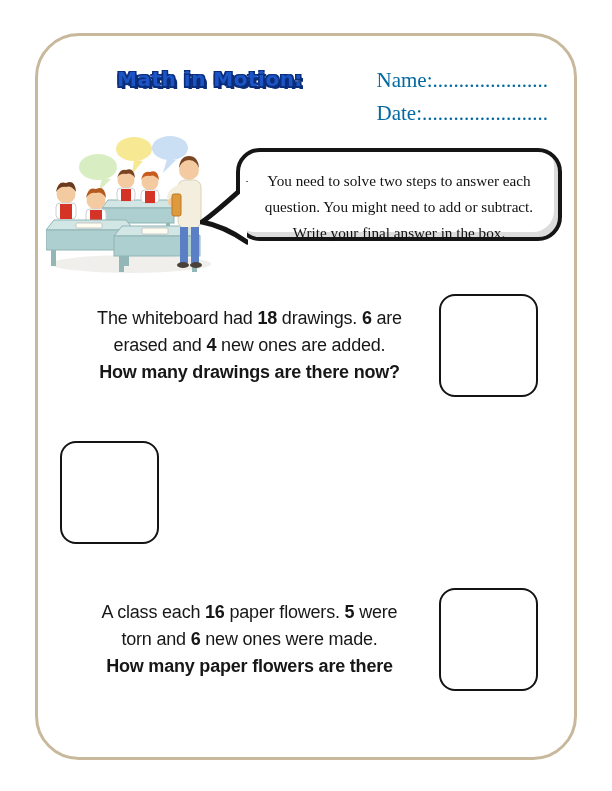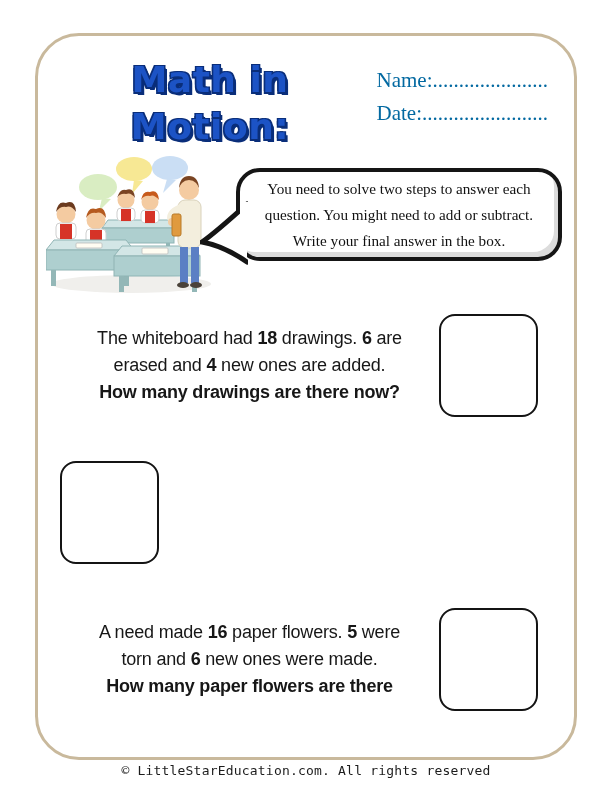--- a/index.html
+++ b/index.html
@@ -16,7 +16,7 @@
   .title-block {
     width:292px; text-align:center;
     font-family:"DejaVu Sans", sans-serif;
-    font-weight:800; font-size:36px; line-height:47px;
+    font-weight:800; font-size:20px; line-height:47px;
     color:#1c53c5;
     text-shadow:
       -1.5px -1.5px 0 #0a2e7a,

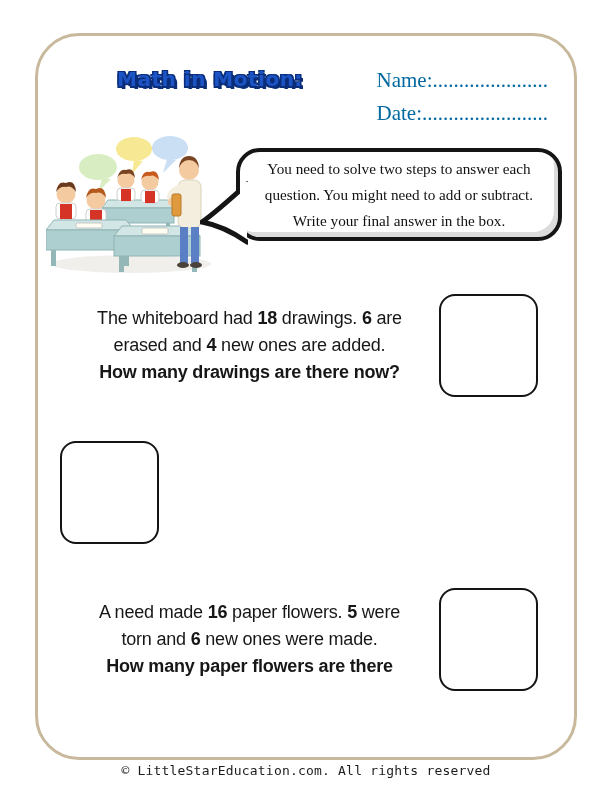--- a/index.html
+++ b/index.html
@@ -41,7 +41,7 @@
     border:4.5px solid #151515; border-radius:24px; background:#fff;
     box-shadow: inset -5px -6px 0 -1px #dcdcdc;
     font-family:"Liberation Serif", serif; font-size:15.2px; color:#111;
-    text-align:center; line-height:26px; padding-top:4px;
+    text-align:center; line-height:26px; padding-top:16px;
     z-index:1;
   }
   .bubble-tail { position:absolute; left:-40px; top:24px; z-index:2; }

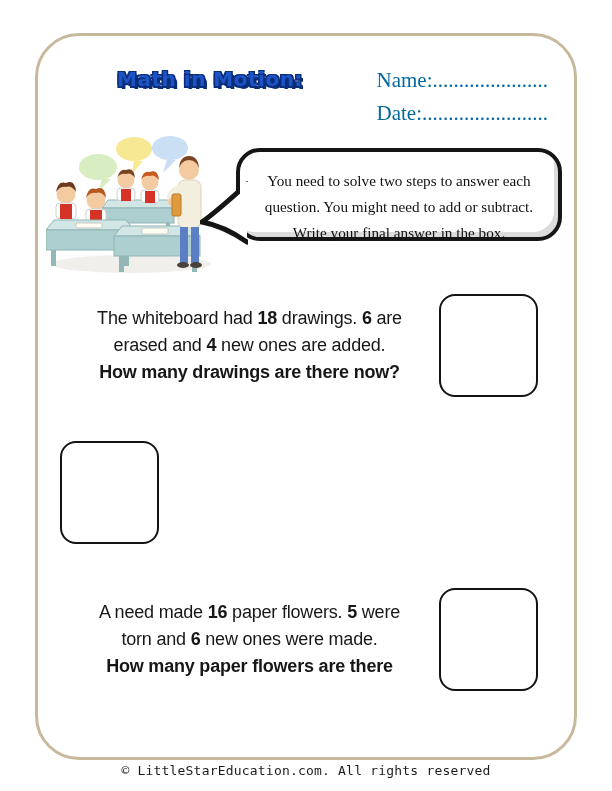--- a/index.html
+++ b/index.html
@@ -186,7 +186,7 @@
         </div>
         <div class="problem-row">
           <div class="problem-text">
-            <div class="pline"><span>A need made </span><span class="b">16</span><span> paper flowers. </span><span class="b">5</span><span> were</span></div>
+            <div class="pline"><span>A class each </span><span class="b">16</span><span> paper flowers. </span><span class="b">5</span><span> were</span></div>
             <div class="pline"><span>torn and </span><span class="b">6</span><span> new ones were made.</span></div>
             <div class="pline q">How many paper flowers are there</div>
           </div>

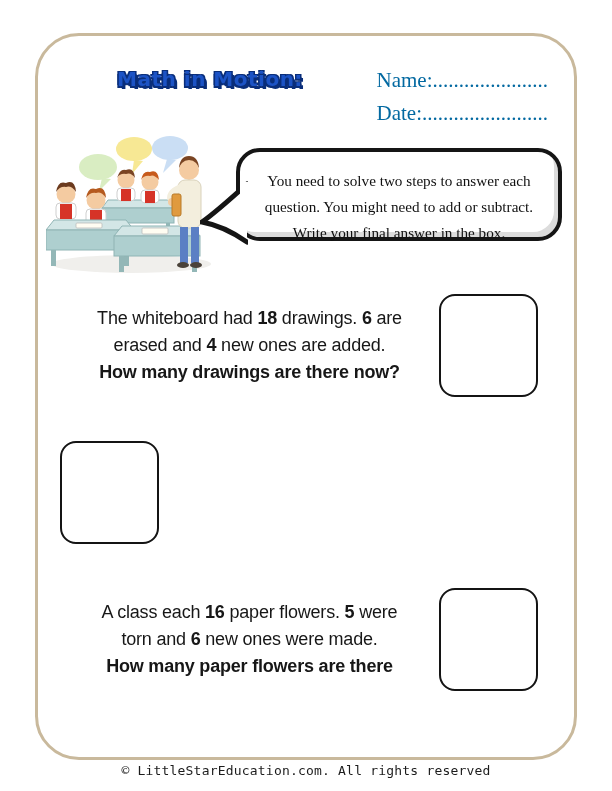--- a/index.html
+++ b/index.html
@@ -195,7 +195,6 @@
       </div>
   </div>
 
-  <div class="footer">© LittleStarEducation.com. All rights reserved</div>
 </div>
 
 </body></html>

